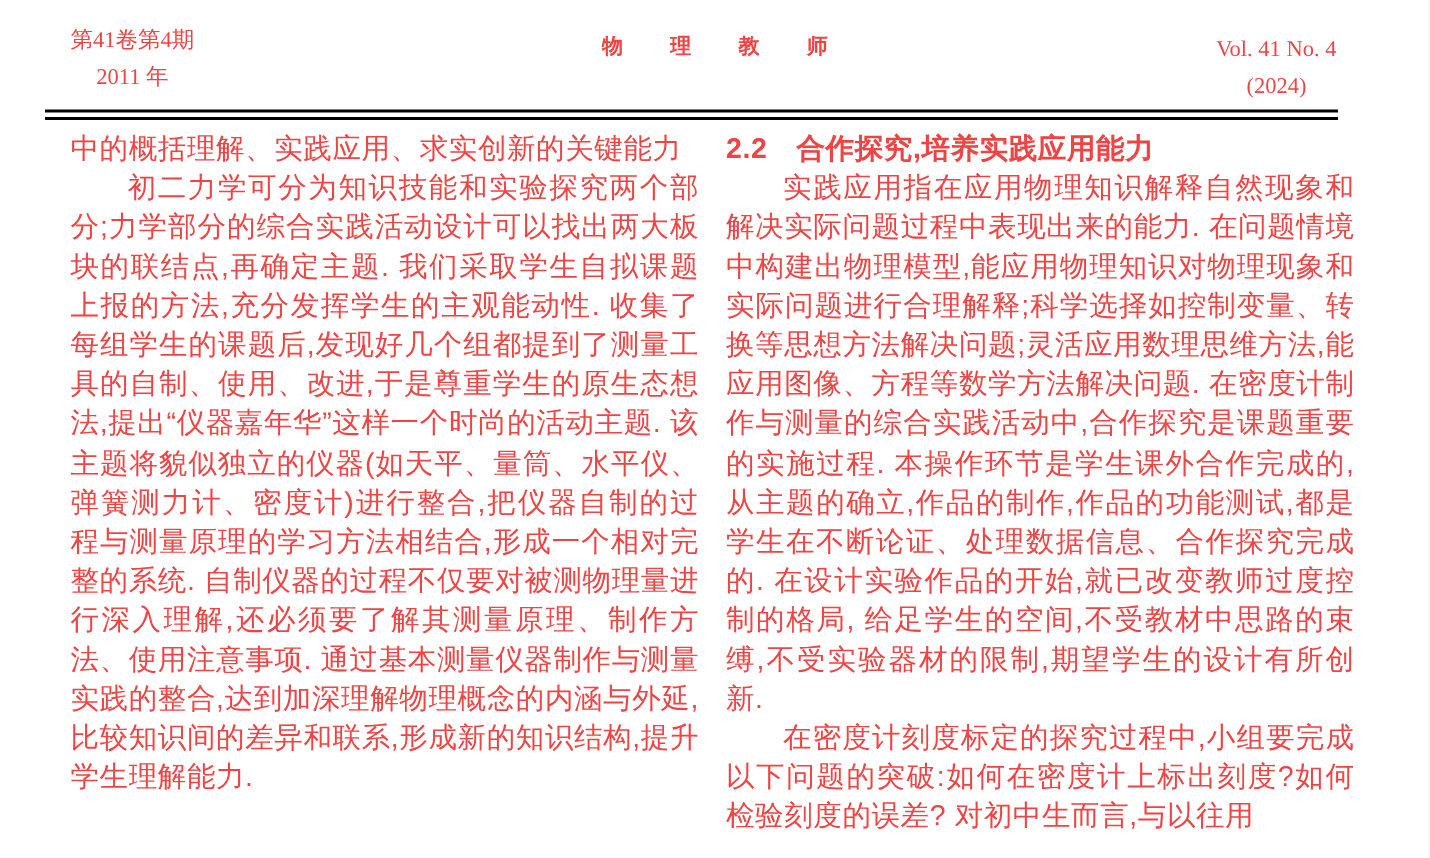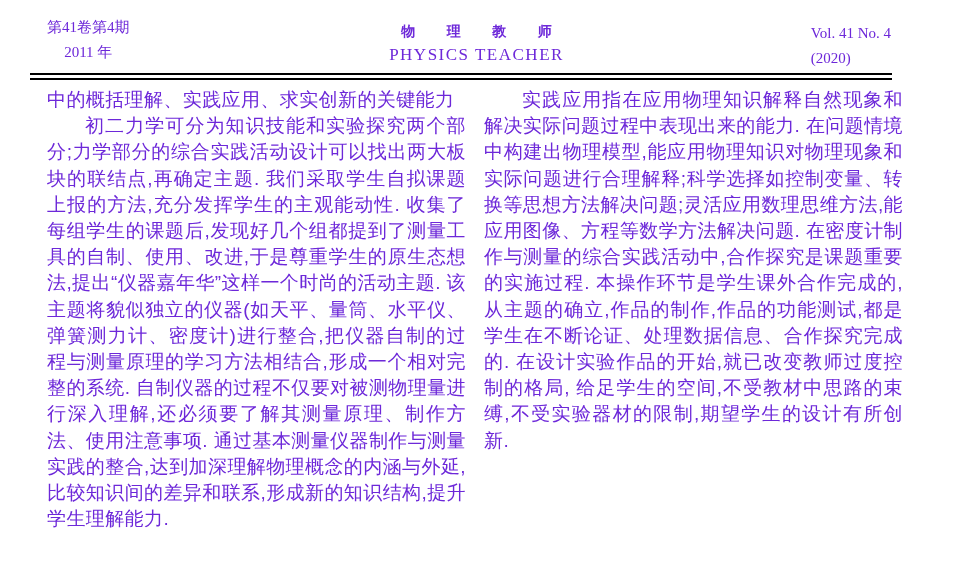--- a/index.html
+++ b/index.html
@@ -9,7 +9,7 @@
     height: 572px;
     background: #ffffff;
     overflow: hidden;
-    color: #6d28d9;
+    color: #ef4444;
     font-family: "Liberation Sans", sans-serif;
   }
 

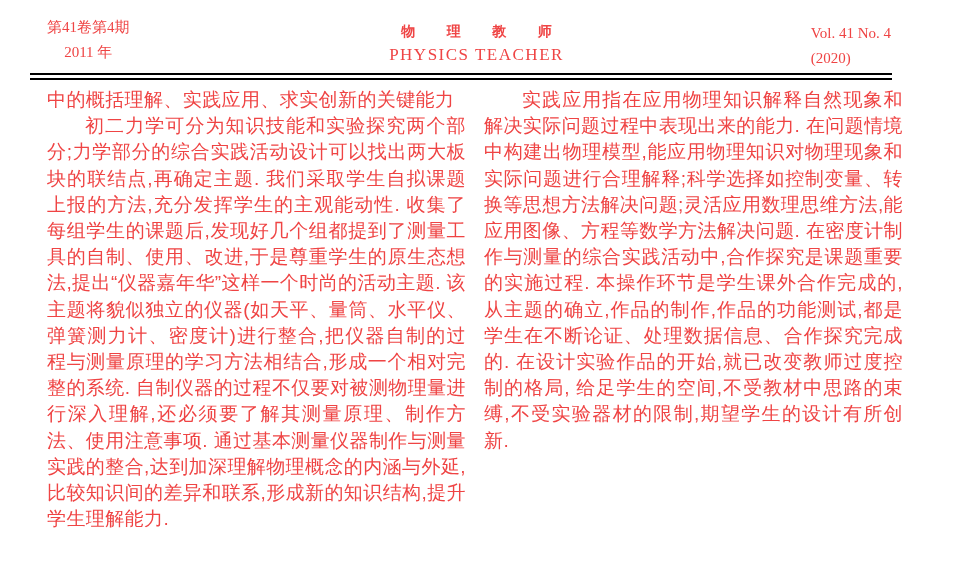--- a/index.html
+++ b/index.html
@@ -45,6 +45,7 @@
   .hdr-right {
     position: absolute;
     top: 21px; right: 62px;
+    text-align: center;
     font-family: "Liberation Serif", serif;
     font-size: 15px;
     line-height: 25px;

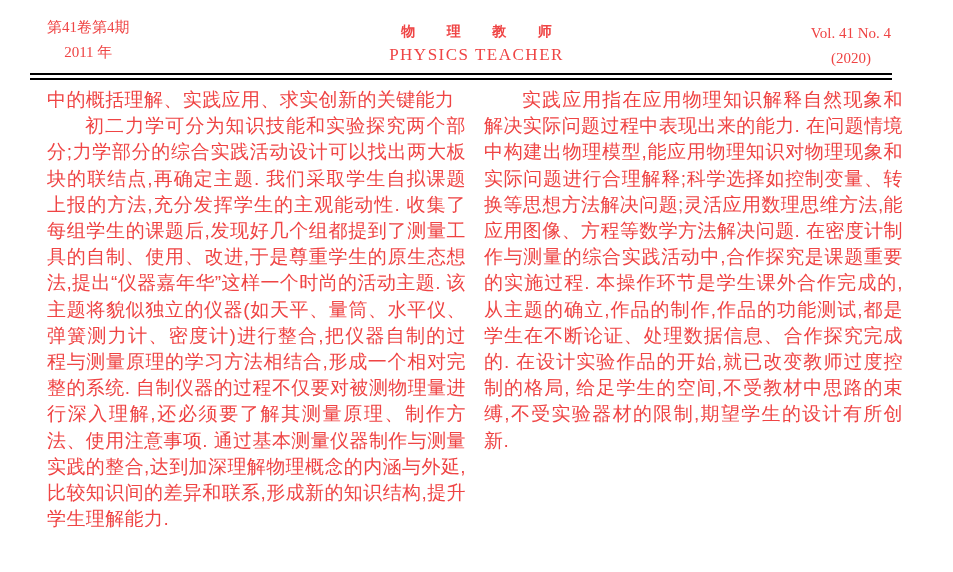--- a/index.html
+++ b/index.html
@@ -98,7 +98,6 @@
 
   <div class="hdr-center">
     <div class="title-cn">物 理 教 师</div>
-    <div class="title-en">PHYSICS TEACHER</div>
   </div>
 
   <div class="hdr-right">

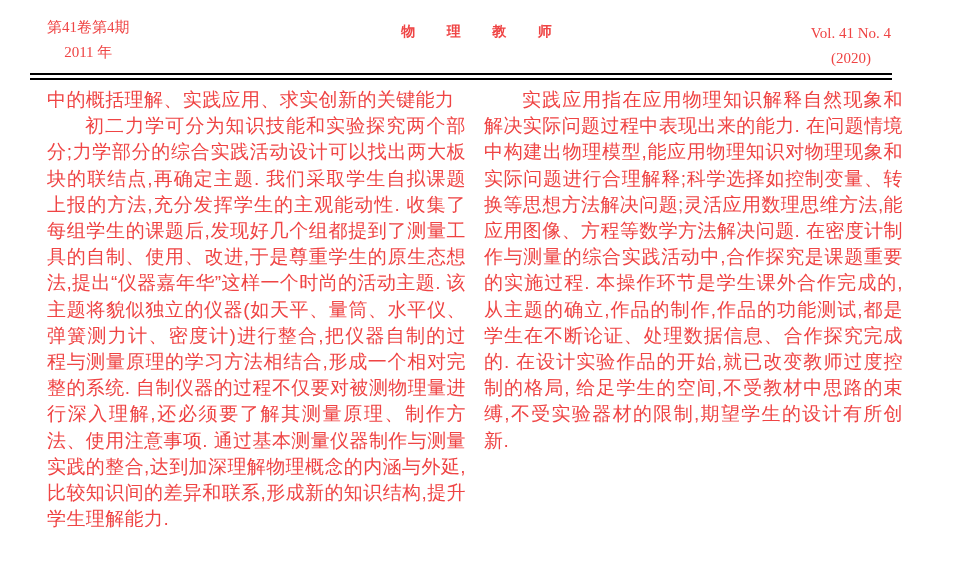--- a/index.html
+++ b/index.html
@@ -102,7 +102,7 @@
 
   <div class="hdr-right">
     <div>Vol. 41 No. 4</div>
-    <div>(2020)</div>
+    <div>(2024)</div>
   </div>
 
   <div class="double-rule"></div>

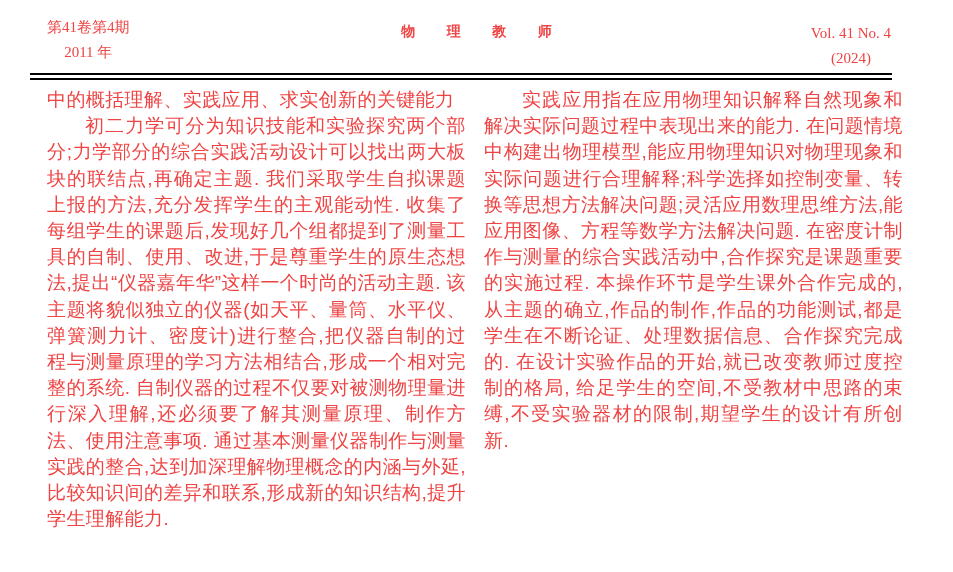--- a/index.html
+++ b/index.html
@@ -115,6 +115,7 @@
     </section>
 
     <section class="column">
+      <h3 class="sec-heading">2.2　合作探究,培养实践应用能力</h3>
       <p class="para">实践应用指在应用物理知识解释自然现象和解决实际问题过程中表现出来的能力. 在问题情境中构建出物理模型,能应用物理知识对物理现象和实际问题进行合理解释;科学选择如控制变量、转换等思想方法解决问题;灵活应用数理思维方法,能应用图像、方程等数学方法解决问题. 在密度计制作与测量的综合实践活动中,合作探究是课题重要的实施过程. 本操作环节是学生课外合作完成的,从主题的确立,作品的制作,作品的功能测试,都是学生在不断论证、处理数据信息、合作探究完成的. 在设计实验作品的开始,就已改变教师过度控制的格局, 给足学生的空间,不受教材中思路的束缚,不受实验器材的限制,期望学生的设计有所创新.</p>
     </section>
 

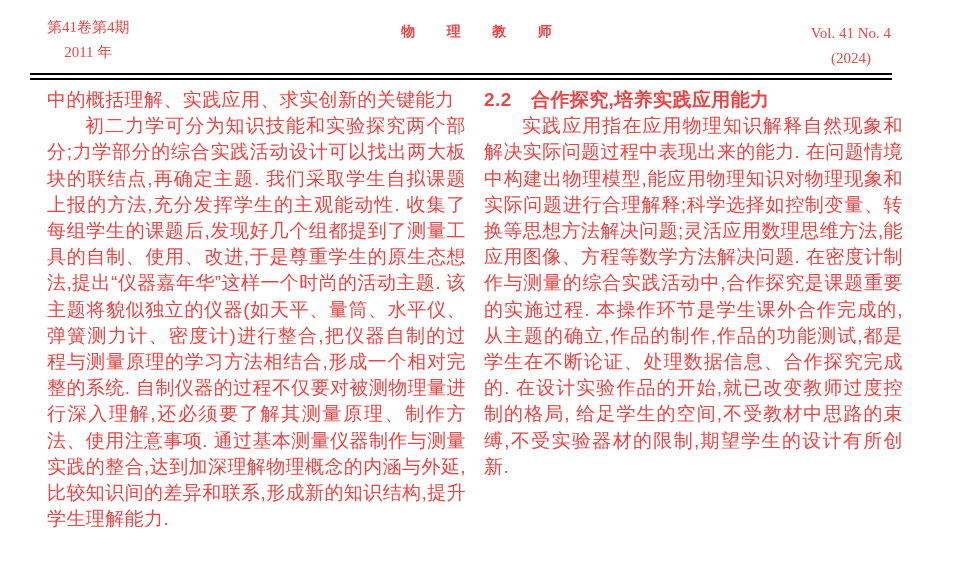--- a/index.html
+++ b/index.html
@@ -117,6 +117,7 @@
     <section class="column">
       <h3 class="sec-heading">2.2　合作探究,培养实践应用能力</h3>
       <p class="para">实践应用指在应用物理知识解释自然现象和解决实际问题过程中表现出来的能力. 在问题情境中构建出物理模型,能应用物理知识对物理现象和实际问题进行合理解释;科学选择如控制变量、转换等思想方法解决问题;灵活应用数理思维方法,能应用图像、方程等数学方法解决问题. 在密度计制作与测量的综合实践活动中,合作探究是课题重要的实施过程. 本操作环节是学生课外合作完成的,从主题的确立,作品的制作,作品的功能测试,都是学生在不断论证、处理数据信息、合作探究完成的. 在设计实验作品的开始,就已改变教师过度控制的格局, 给足学生的空间,不受教材中思路的束缚,不受实验器材的限制,期望学生的设计有所创新.</p>
+      <p class="para">在密度计刻度标定的探究过程中,小组要完成以下问题的突破:如何在密度计上标出刻度?如何检验刻度的误差? 对初中生而言,与以往用</p>
     </section>
 
   </main>

